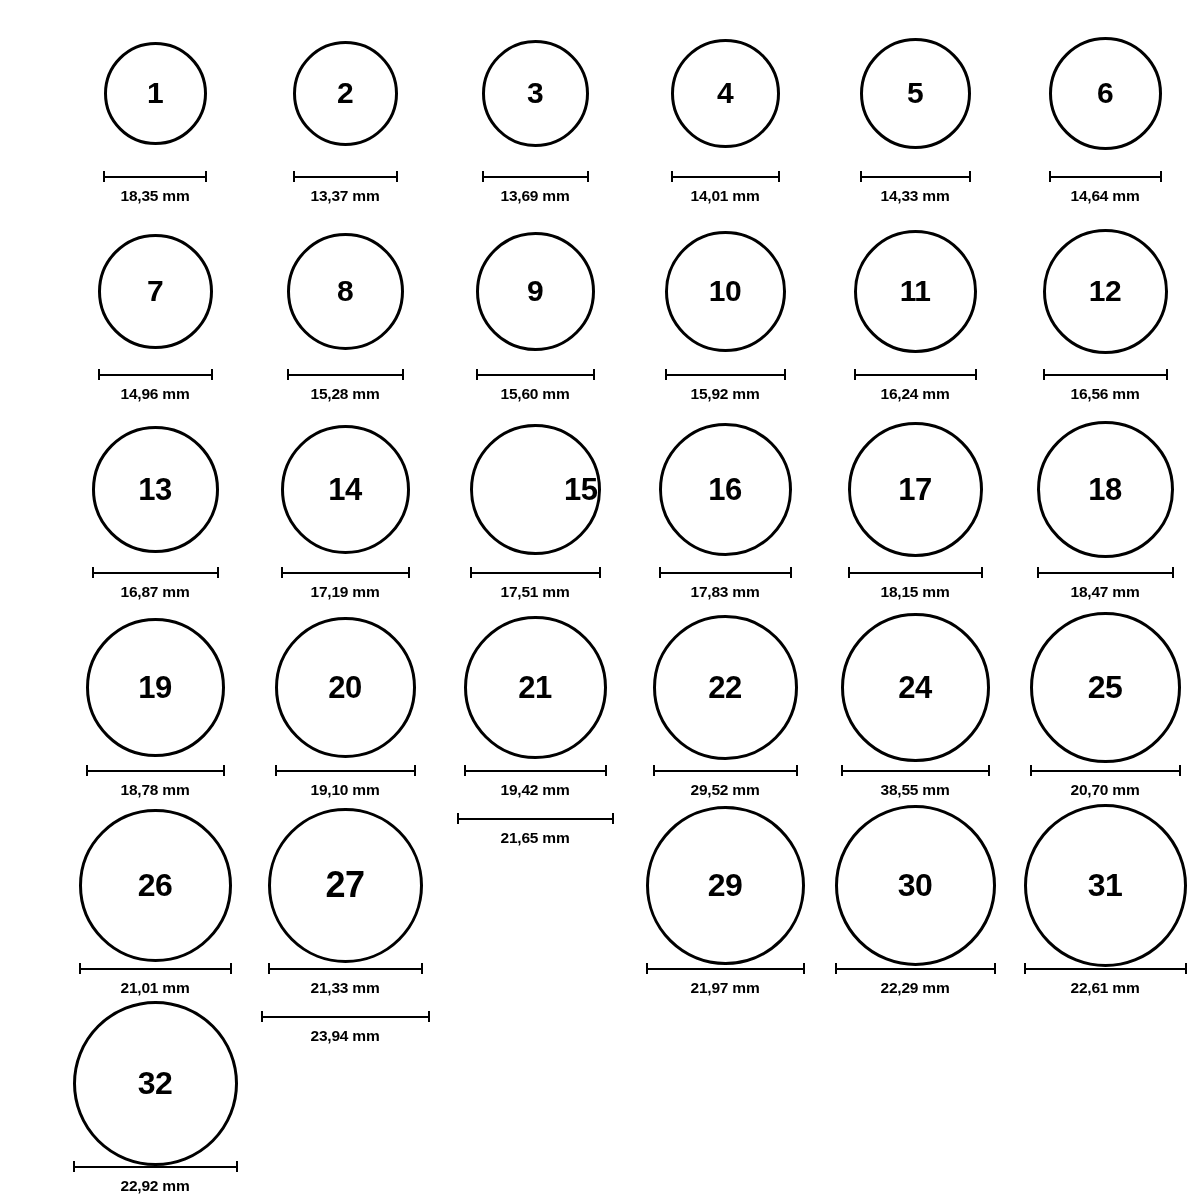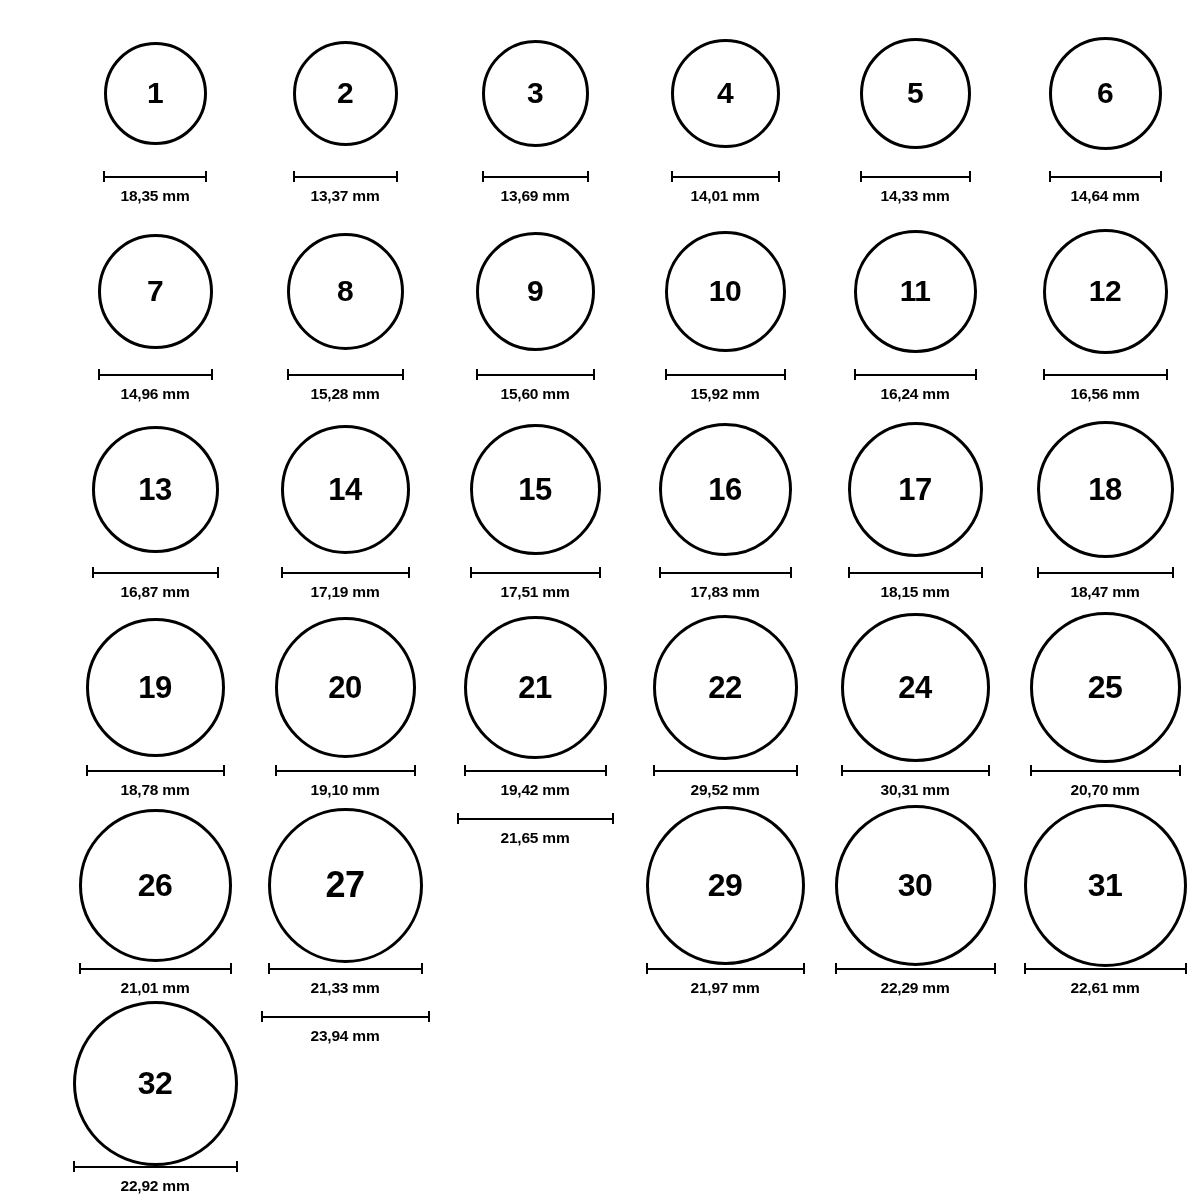--- a/index.html
+++ b/index.html
@@ -311,7 +311,7 @@
       </div>
       <div class="ring-cell">
         <div class="ring-circle-wrap">
-          <div class="ring-circle" style="width: 131px; height: 131px;">
+          <div class="ring-circle" style="width: 131px; height: 131px; justify-content: flex-end;">
             <span class="ring-number" style="font-size: 31px;">15</span>
           </div>
         </div>

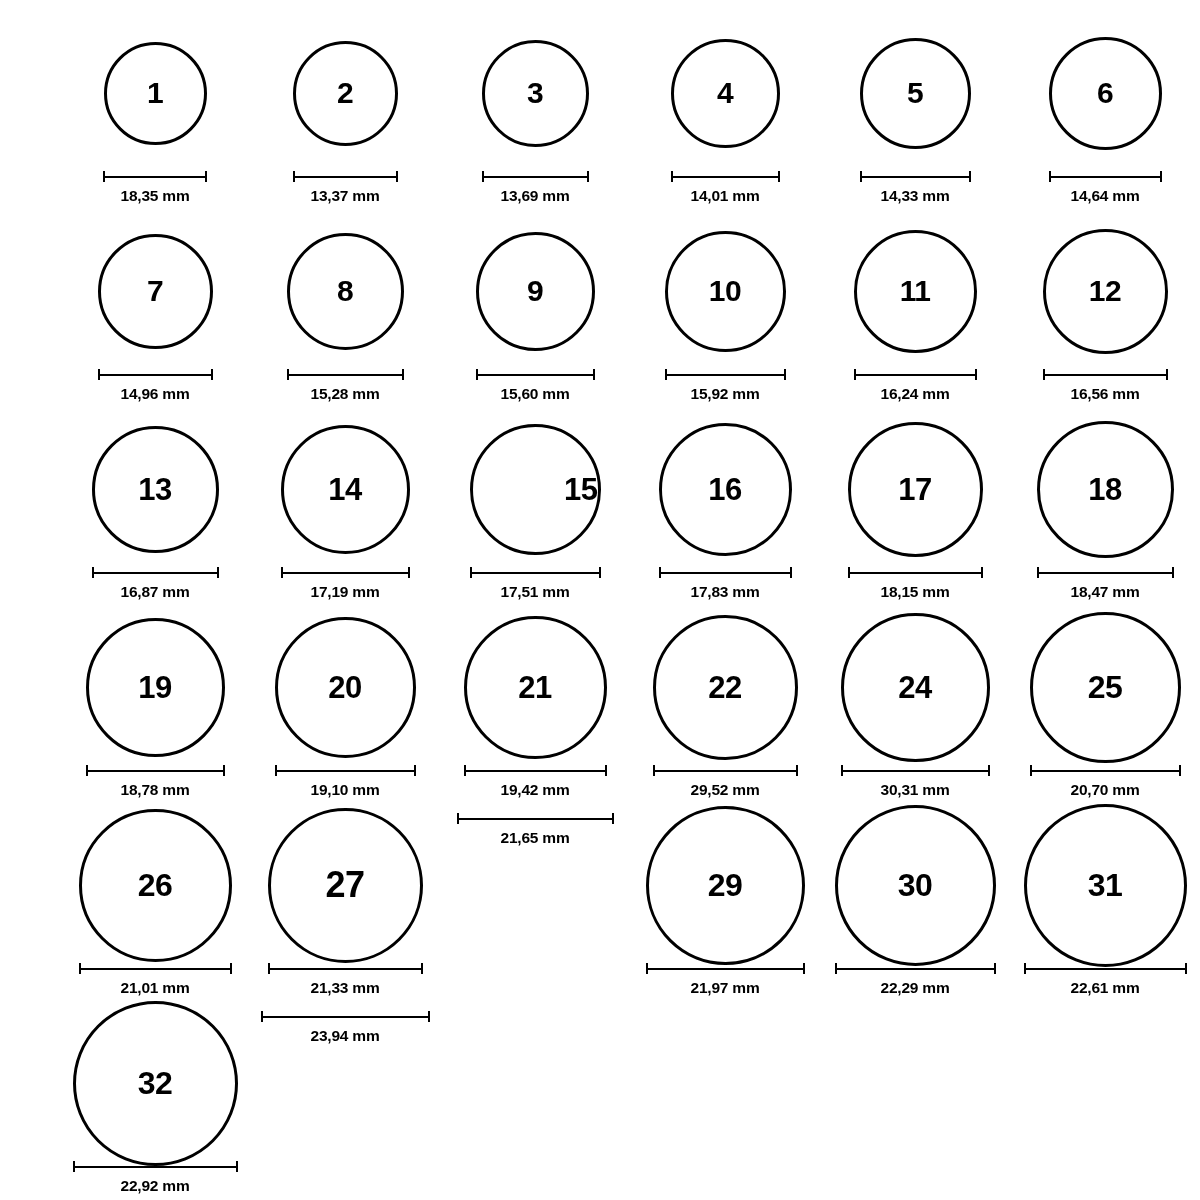--- a/index.html
+++ b/index.html
@@ -433,7 +433,7 @@
             <span class="cap right"></span>
           </div>
         </div>
-        <div class="ring-label">30,31 mm</div>
+        <div class="ring-label">38,55 mm</div>
       </div>
       <div class="ring-cell">
         <div class="ring-circle-wrap">

